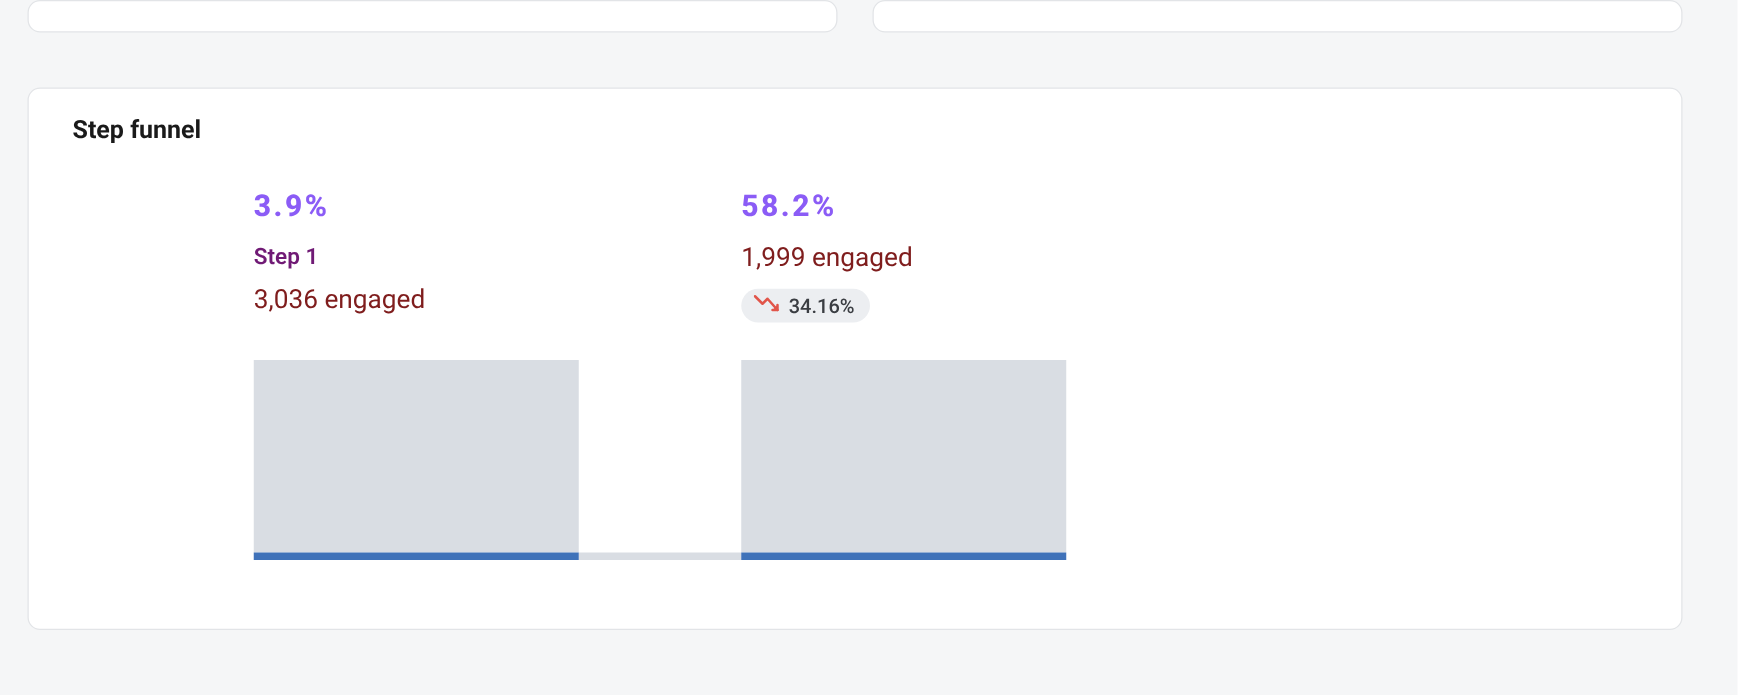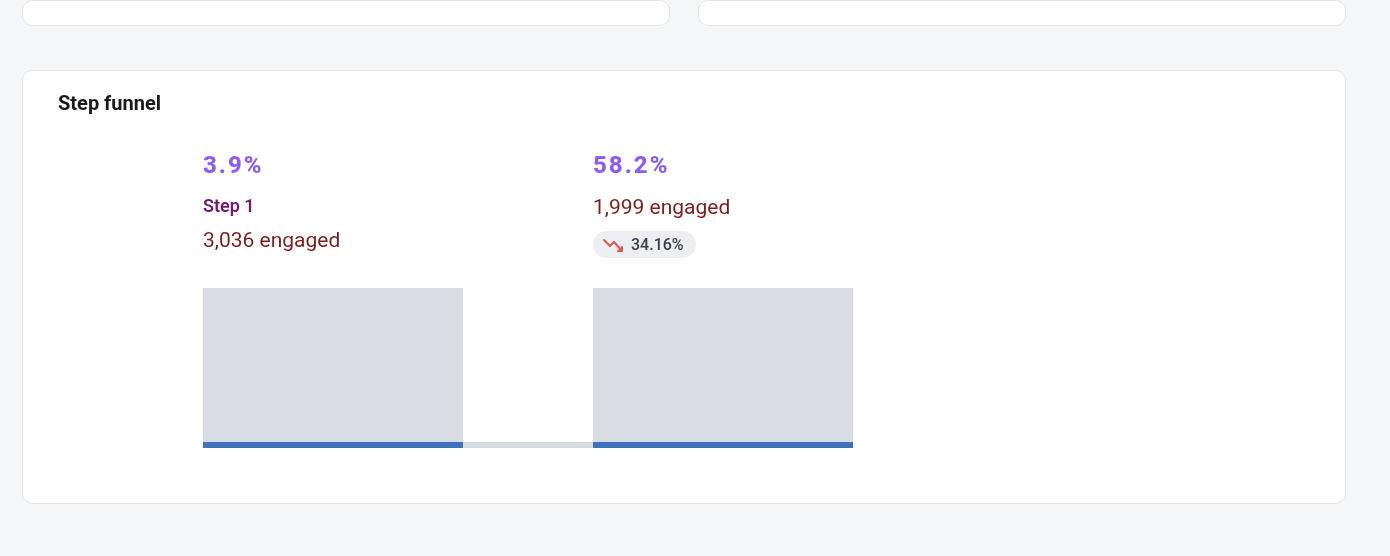--- a/index.html
+++ b/index.html
@@ -71,7 +71,7 @@
     }
     .dropoff-pill {
       display: inline-flex;
-      align-items: flex-end;
+      align-items: flex-start;
       gap: 6px;
       margin-top: 12px;
       padding: 4px 12px 4px 10px;

